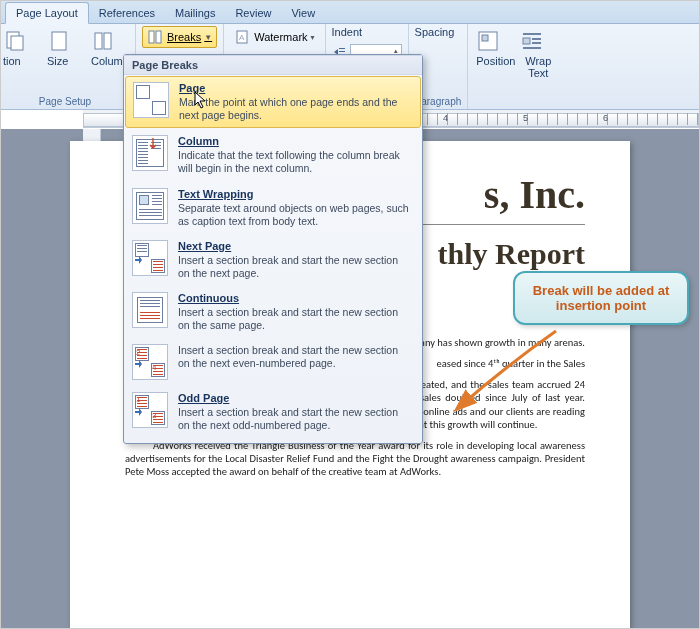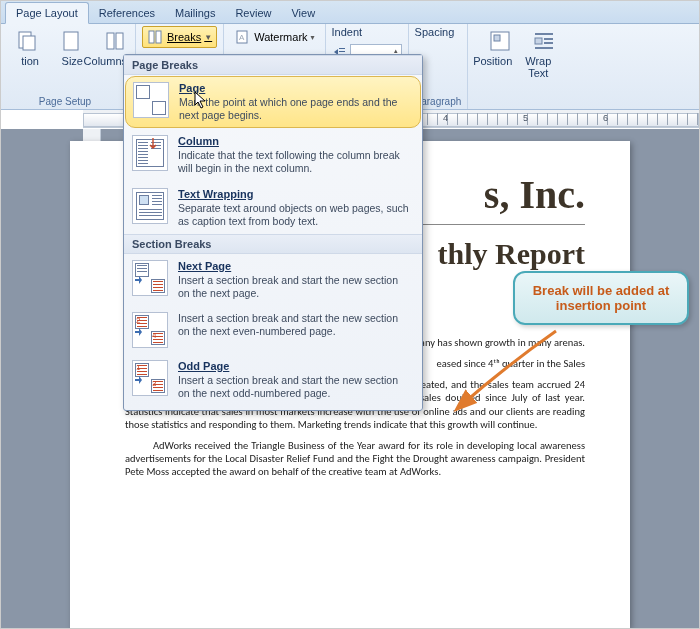--- a/index.html
+++ b/index.html
@@ -67,7 +67,7 @@
   .big-btn {
     display: flex;
     flex-direction: column;
-    align-items: flex-end;
+    align-items: flex-start;
     justify-content: flex-start;
     width: 40px;
     padding: 3px 2px;

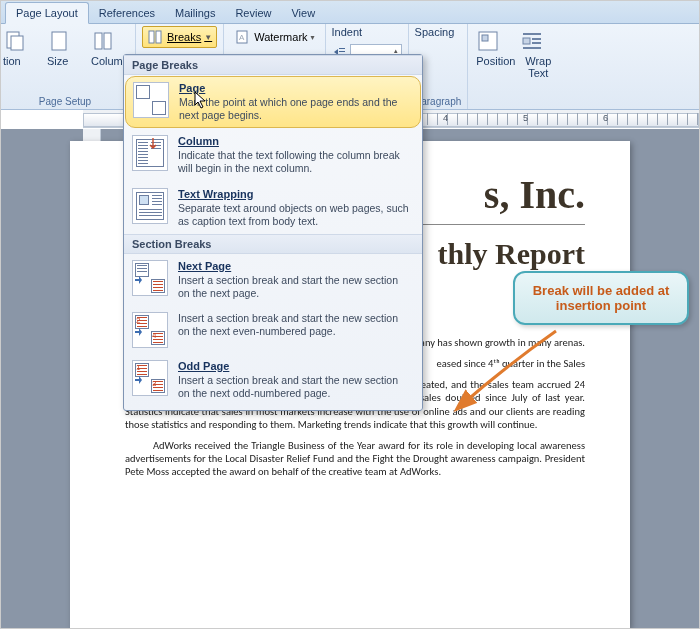--- a/index.html
+++ b/index.html
@@ -191,7 +191,7 @@
   .menu-item.hover {
     background: linear-gradient(#fff4c2, #ffe589);
     border: 1px solid #dcb750;
-    border-radius: 10px;
+    border-radius: 3px;
     margin: 1px;
     padding: 5px 9px 5px 7px;
   }

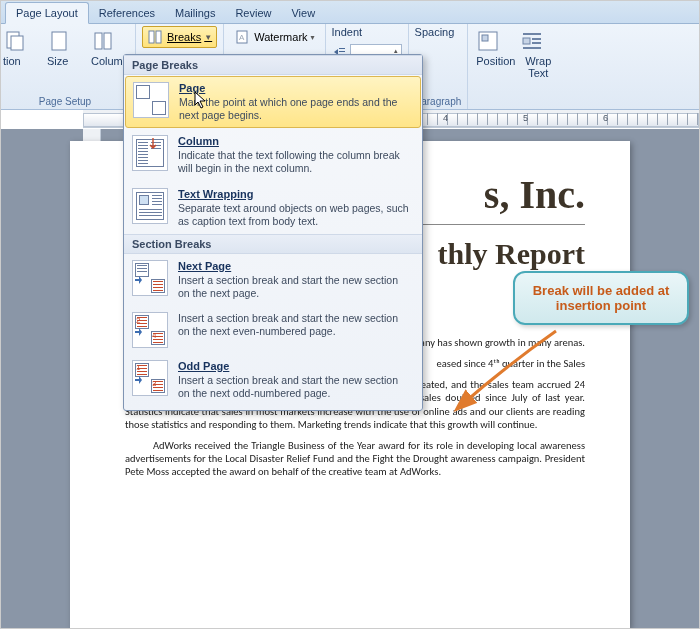--- a/index.html
+++ b/index.html
@@ -455,7 +455,6 @@
     </div>
   </div>
 
-  <div class="menu-header">Section Breaks</div>
 
   <div class="menu-item">
     <div class="mi-ico">

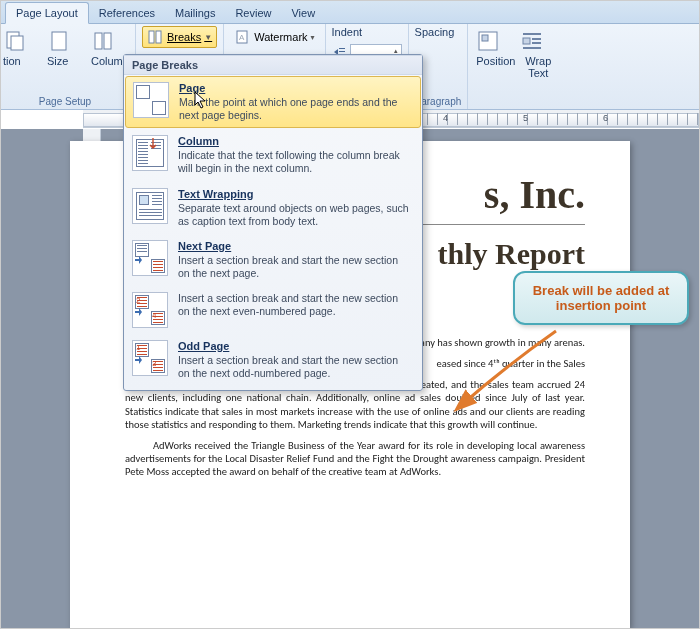--- a/index.html
+++ b/index.html
@@ -472,6 +472,17 @@
     </div>
   </div>
 
+  <div class="menu-item">
+    <div class="mi-ico">
+      <div class="pg" style="left:4px; top:4px; width:26px; height:26px;"></div>
+      <div class="lines" style="left:7px; top:7px; width:20px; height:8px;"></div>
+      <div class="lines redlines" style="left:7px; top:19px; width:20px; height:8px;"></div>
+    </div>
+    <div class="mi-text">
+      <div class="mi-title">Continuous</div>
+      <div class="mi-desc">Insert a section break and start the new section on the same page.</div>
+    </div>
+  </div>
 
   <div class="menu-item">
     <div class="mi-ico">

